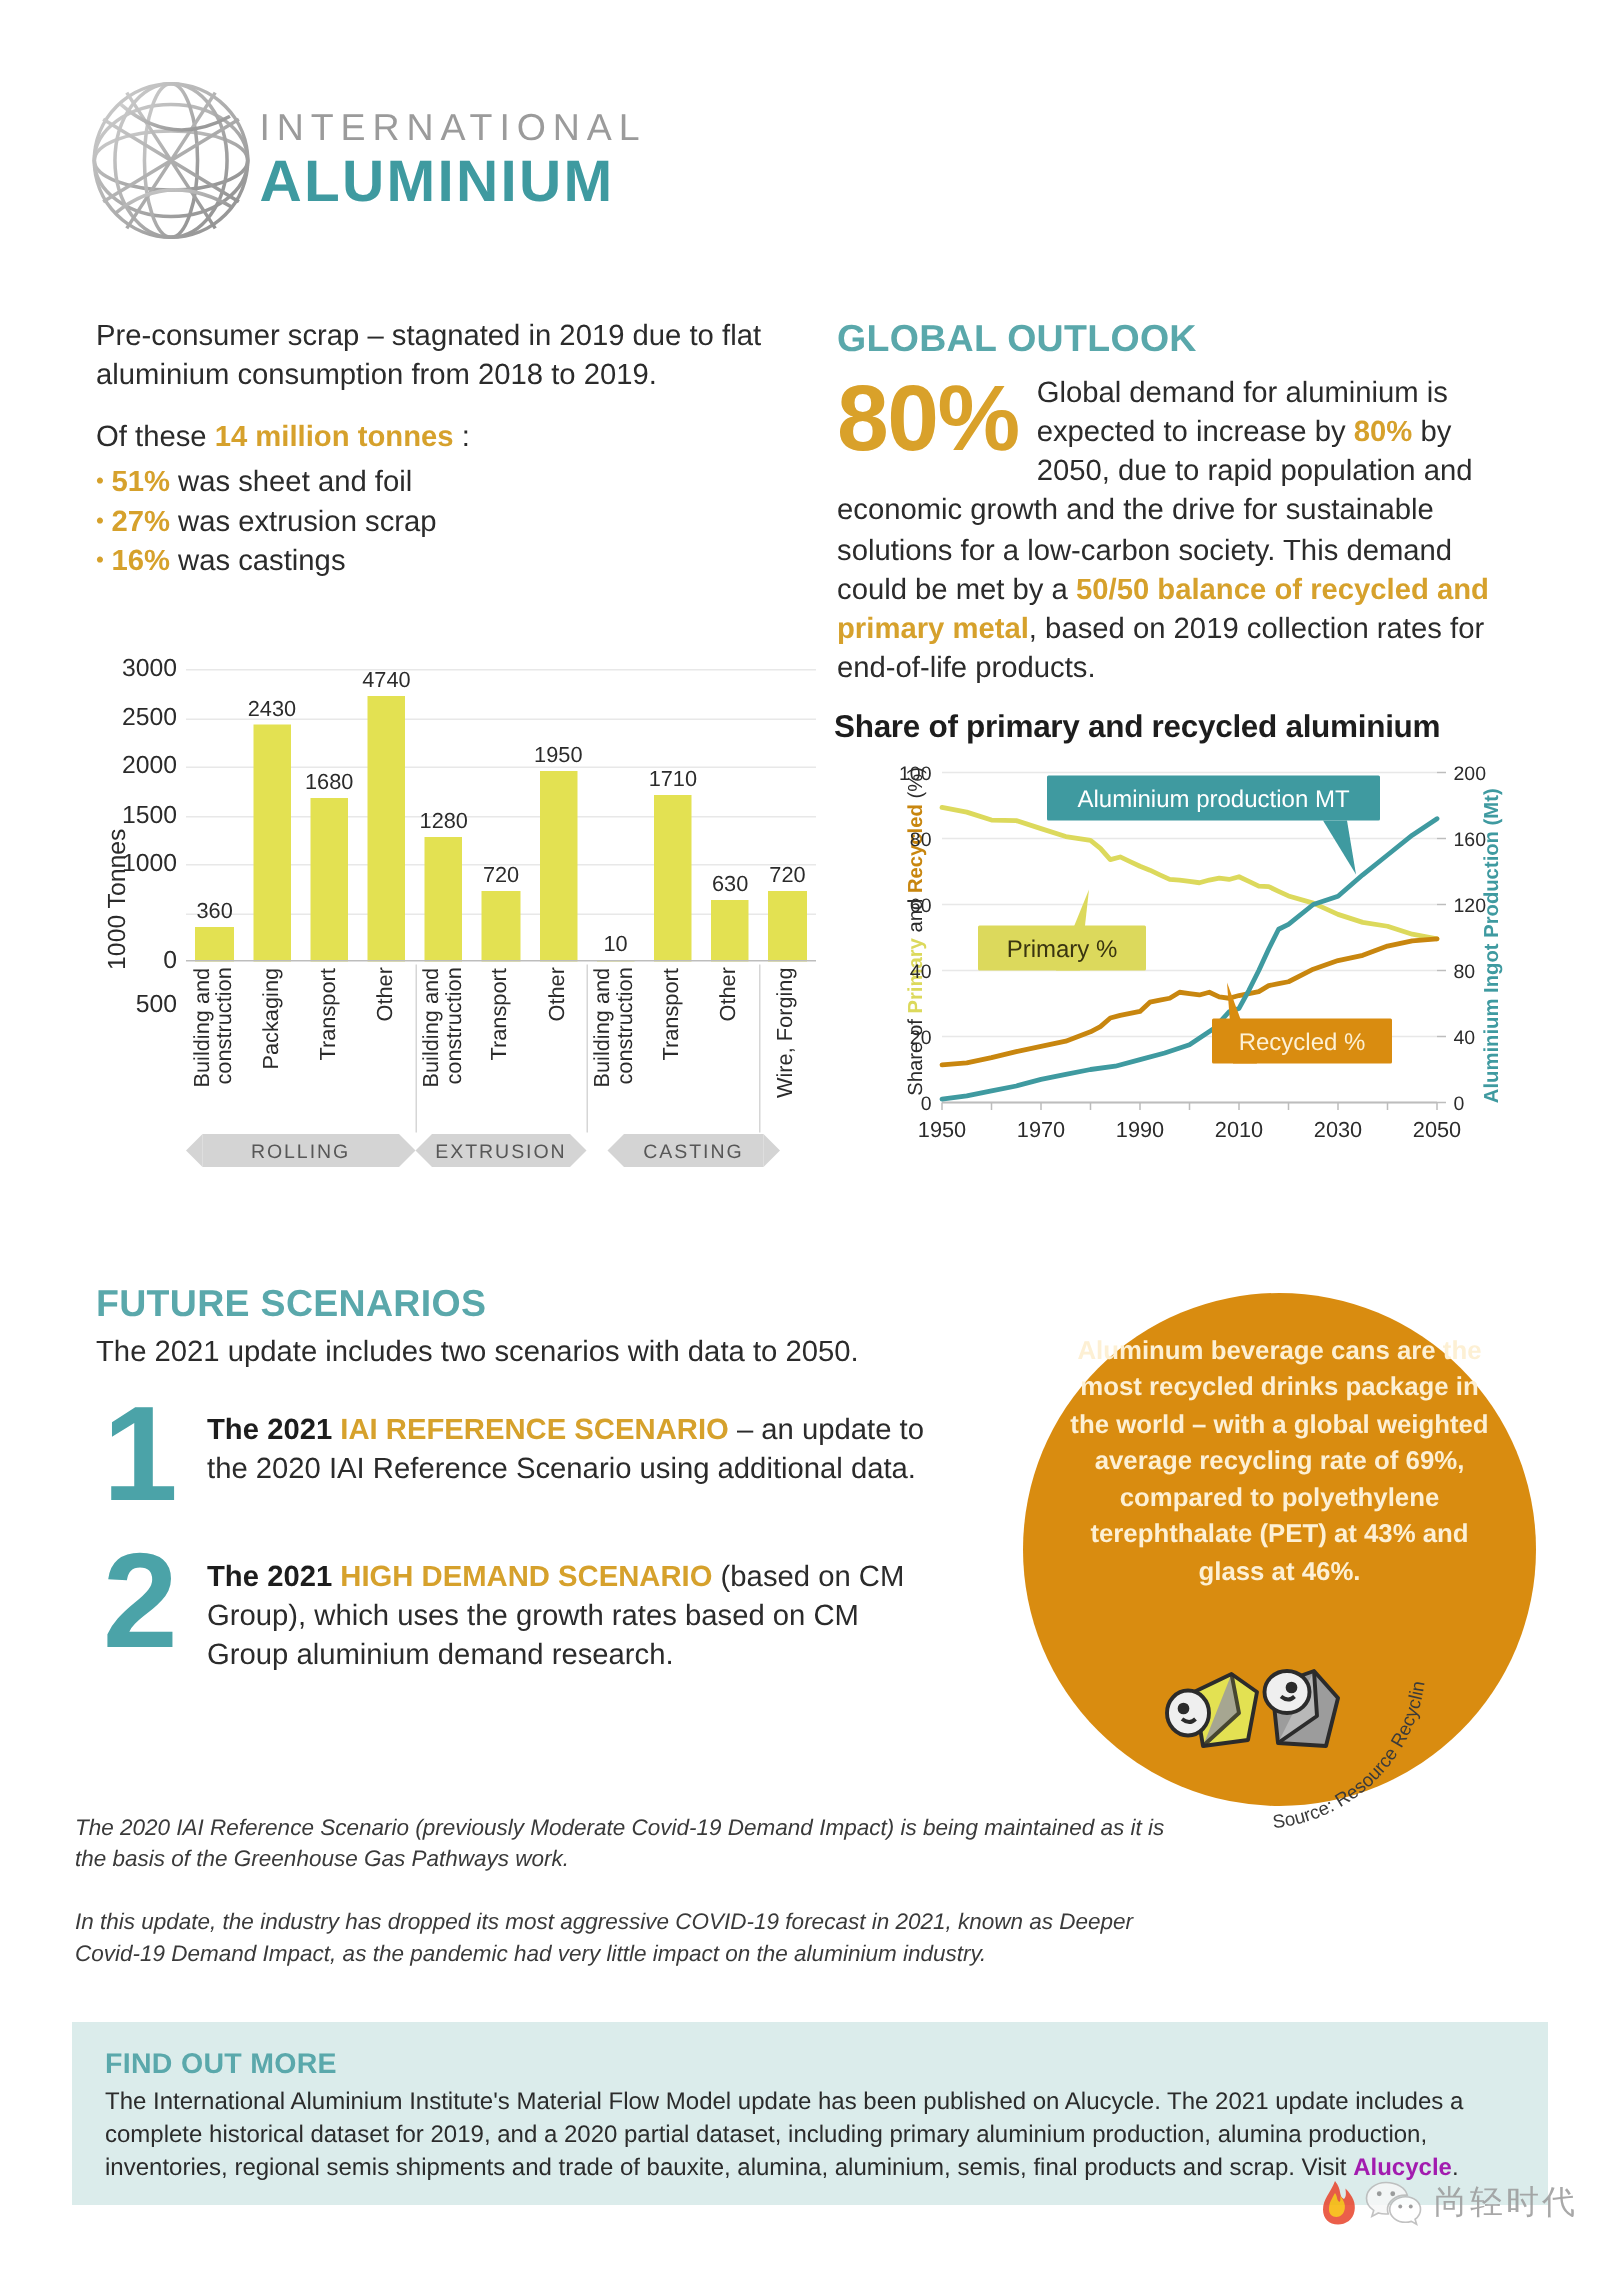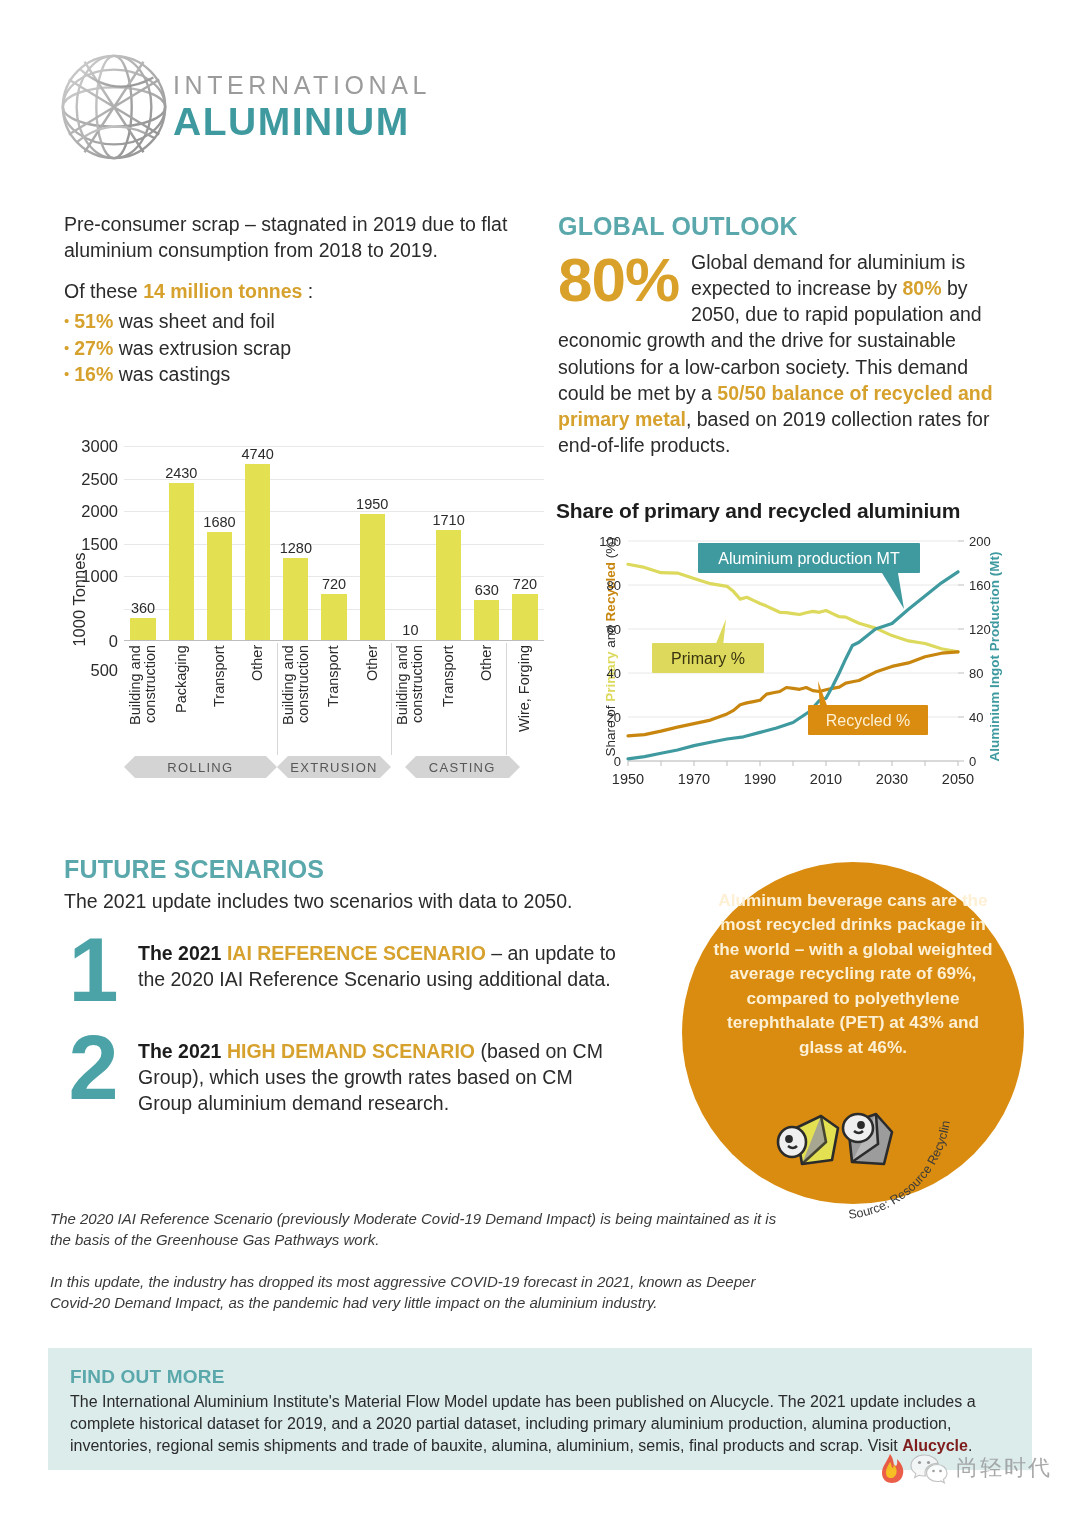--- a/index.html
+++ b/index.html
@@ -82,7 +82,7 @@
   .grp:after { right: -11px; border-left: 11px solid #d4d4d4; }
 
   
-  .linechart { position: absolute; left: 556px; top: 499px; width: 470px; height: 320px; }
+  .linechart { position: absolute; left: 556px; top: 473px; width: 470px; height: 320px; }
   .lc-title { font-size: 21px; font-weight: 800; color: #1d1d1d; margin-bottom: 12px; letter-spacing: -.2px; }
   .lc-ylabel-l {
     position: absolute; left: -46px; top: 150px; width: 200px;

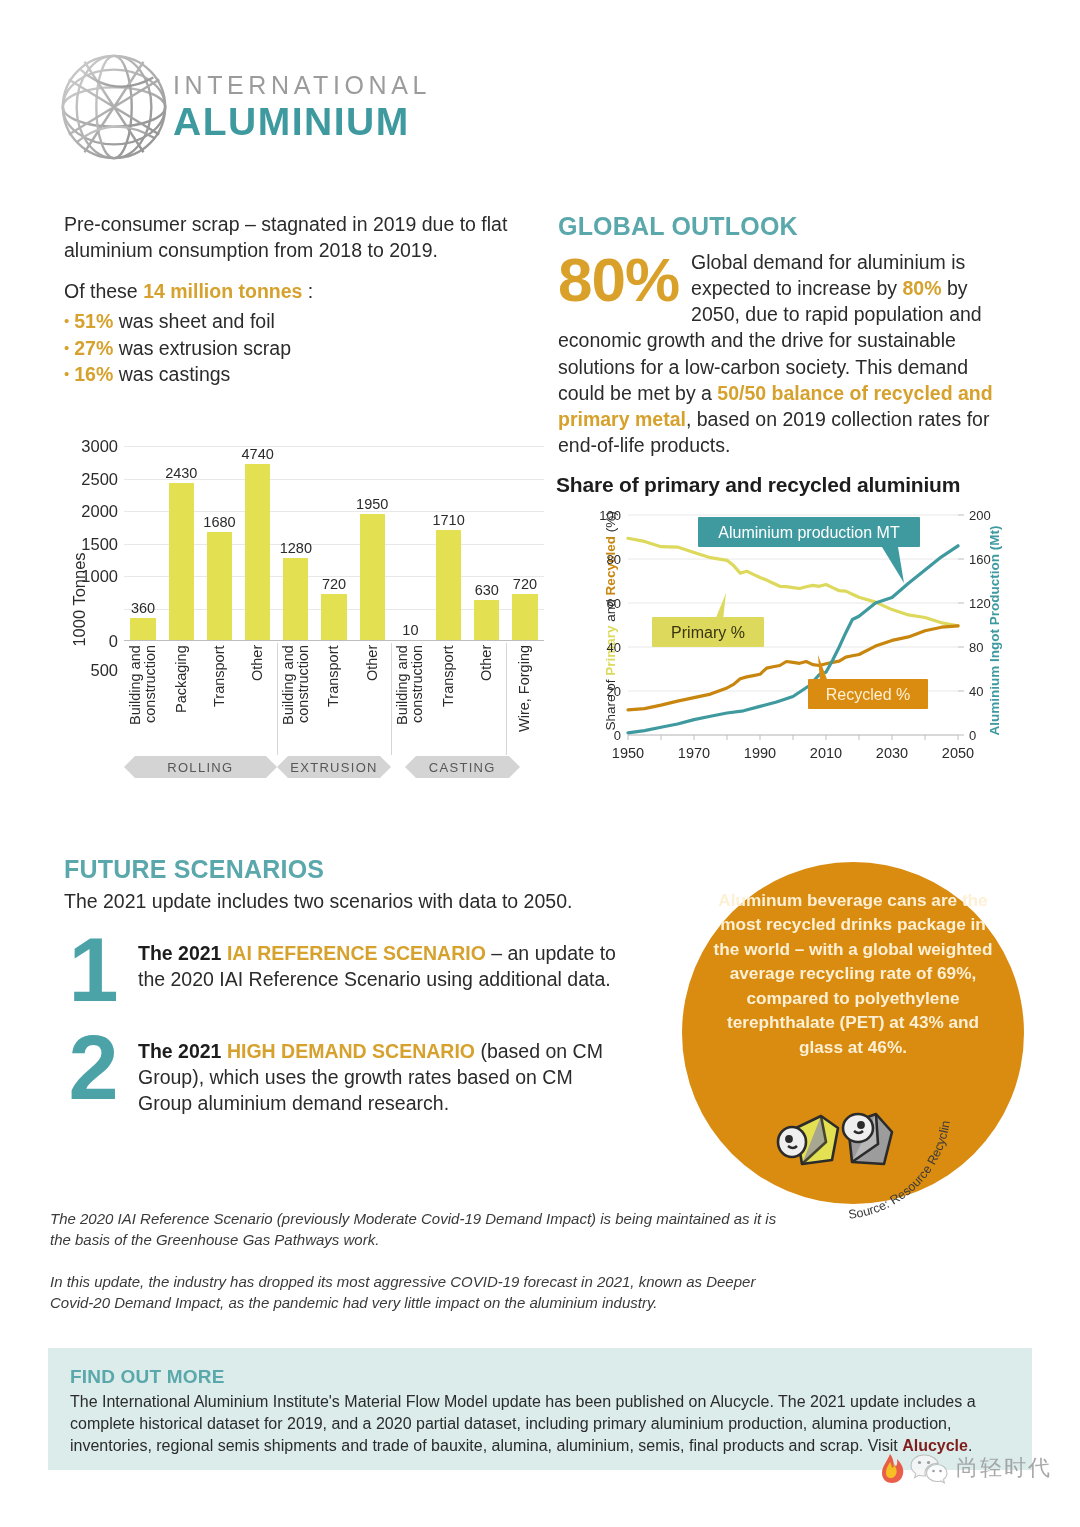--- a/index.html
+++ b/index.html
@@ -428,7 +428,7 @@
 
   <div class="notes">
     <div class="note">The 2020 IAI Reference Scenario (previously Moderate Covid-19 Demand Impact) is being maintained as it is the basis of the Greenhouse Gas Pathways work.</div>
-    <div class="note">In this update, the industry has dropped its most aggressive COVID-19 forecast in 2021, known as Deeper Covid-20 Demand Impact, as the pandemic had very little impact on the aluminium industry.</div>
+    <div class="note">In this update, the industry has dropped its most aggressive COVID-19 forecast in 2021, known as Deeper Covid-19 Demand Impact, as the pandemic had very little impact on the aluminium industry.</div>
   </div>
 
   <div class="fom">

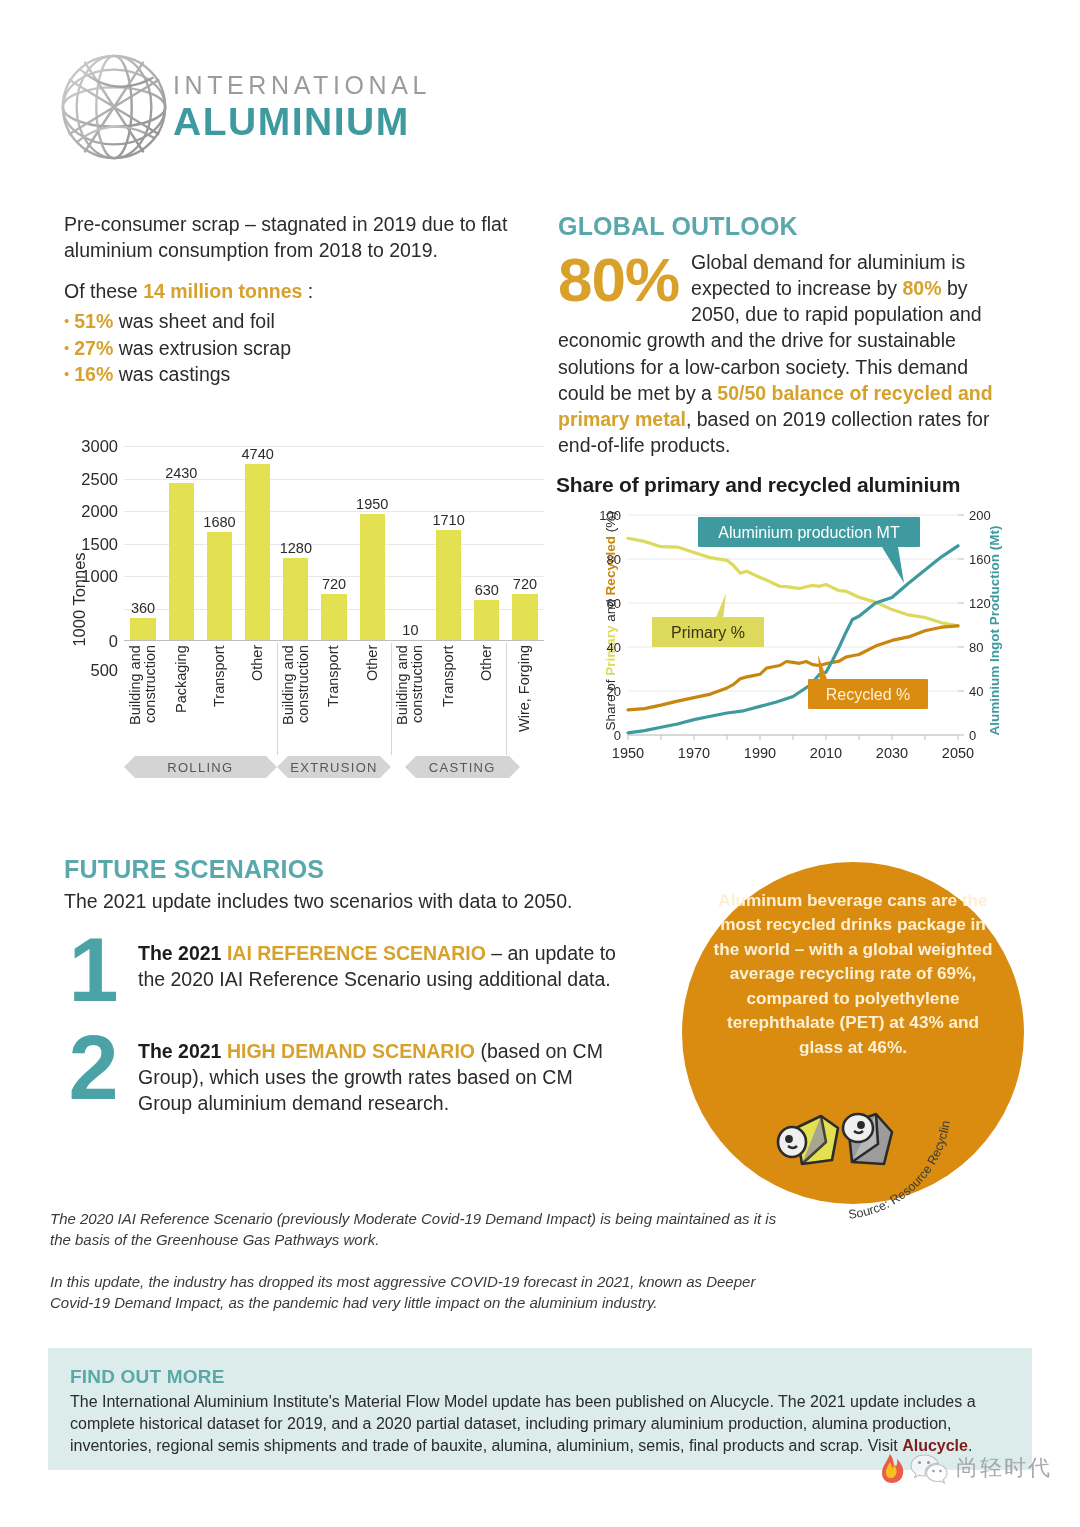--- a/index.html
+++ b/index.html
@@ -132,7 +132,7 @@
   }
   .fom-h { color: #5aa8ab; font-size: 19px; font-weight: 800; letter-spacing: .2px; margin-bottom: 3px; }
   .fom-p { font-size: 16px; line-height: 1.38; color: #2b2b2b; }
-  .fom-link { color: #7f1d1d; font-weight: 800; text-align: right; }
+  .fom-link { color: #a21caf; font-weight: 800; text-align: right; }
 
   
   .watermark {

